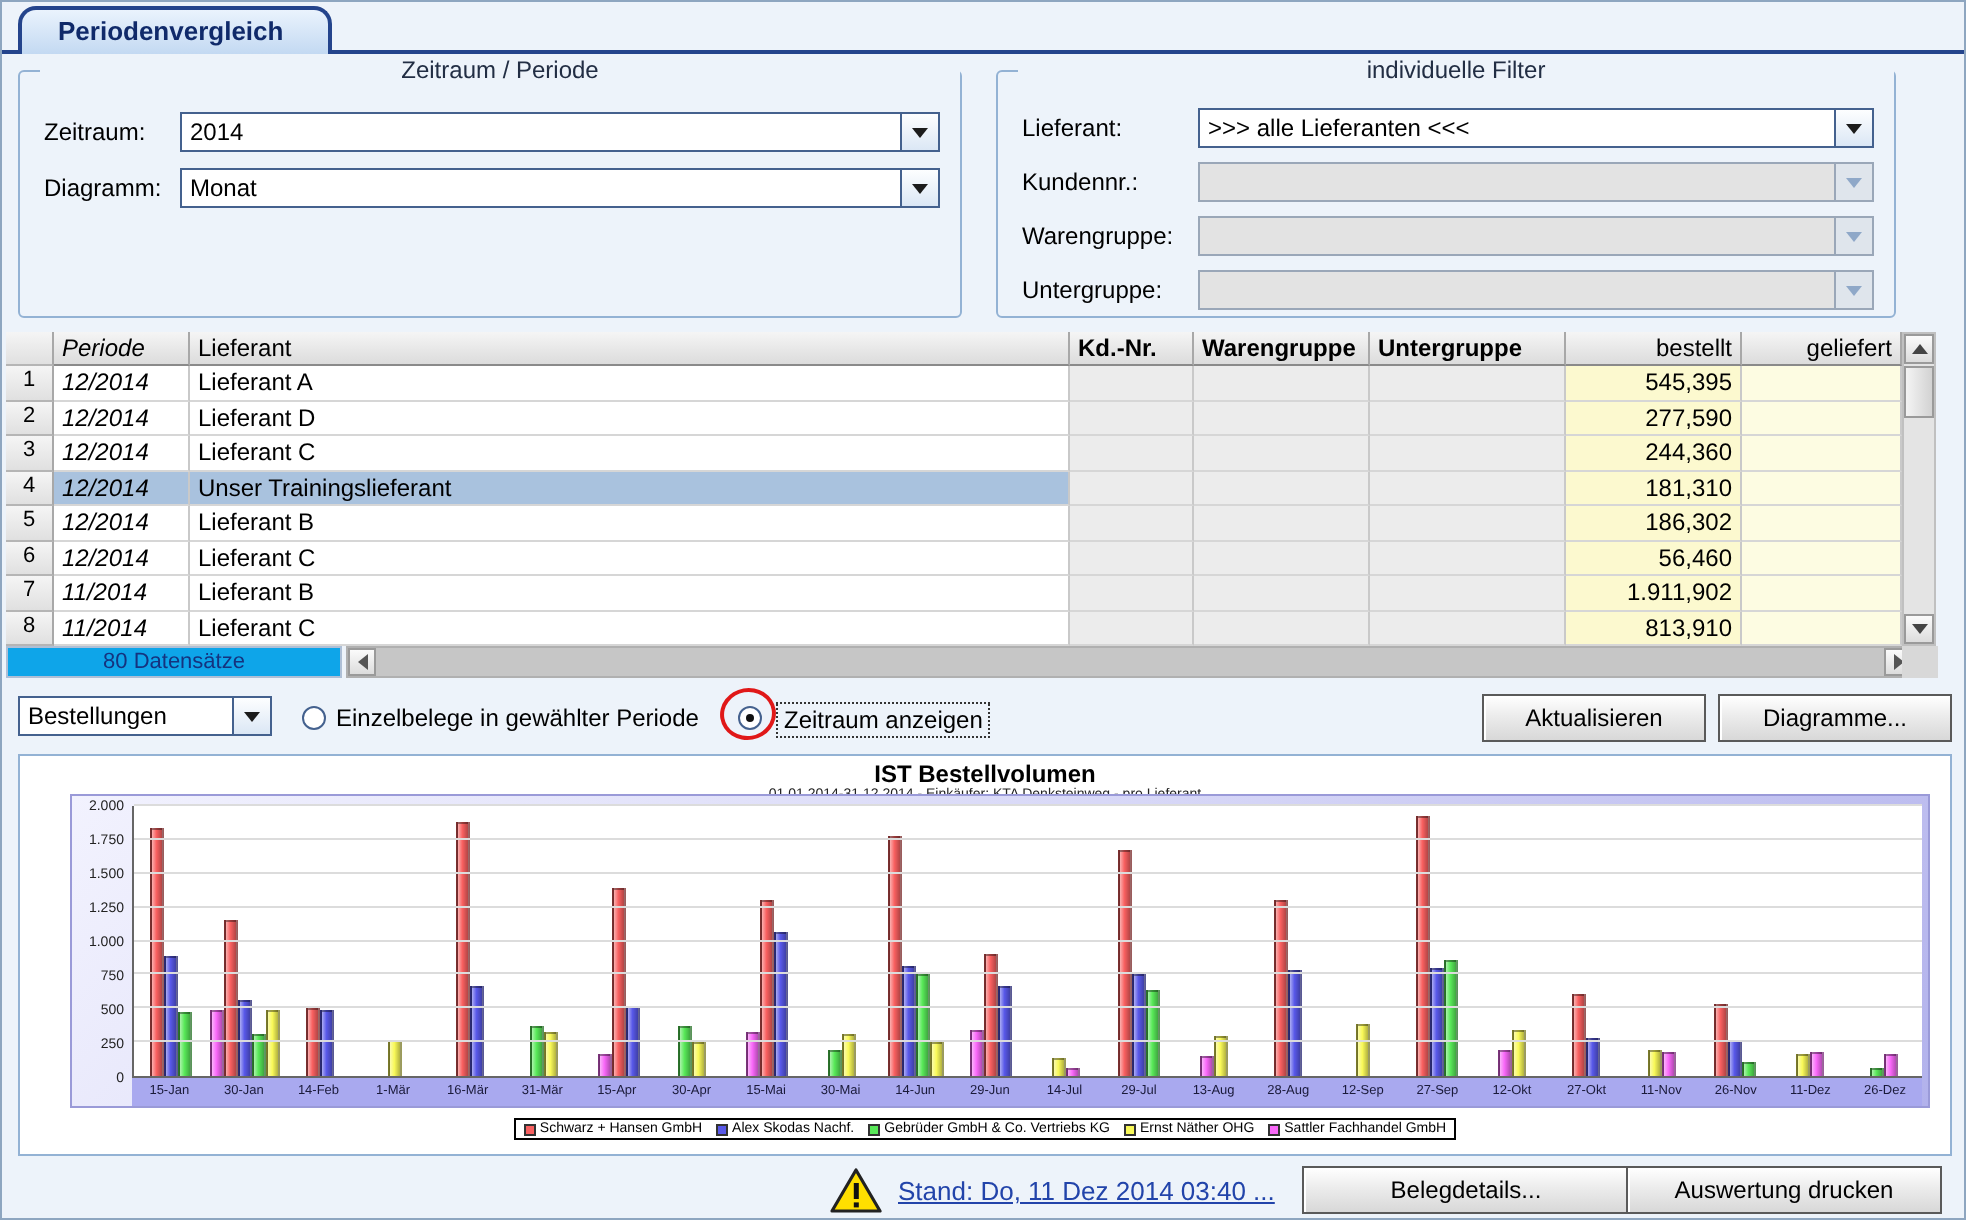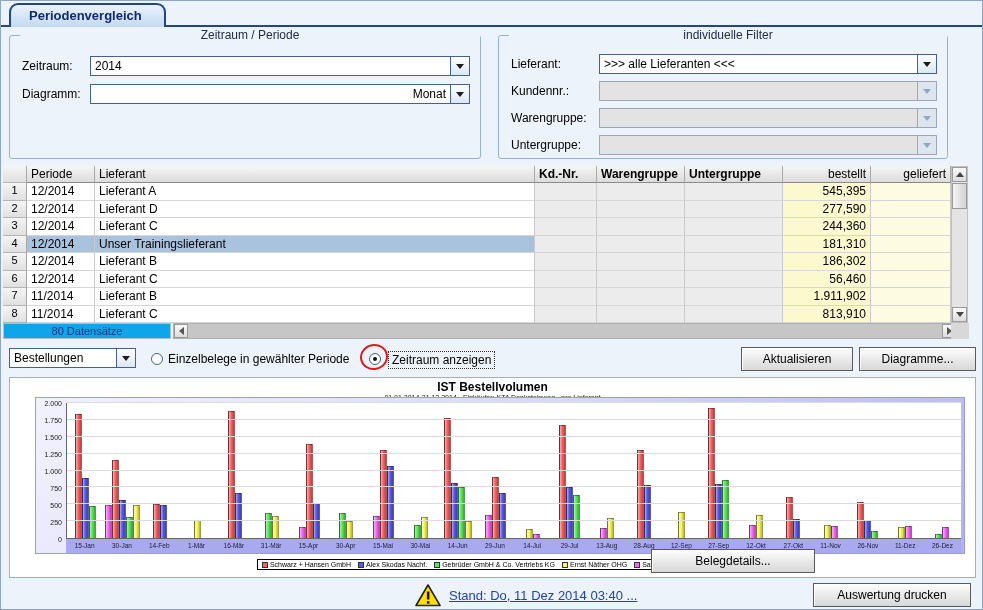--- a/index.html
+++ b/index.html
@@ -117,7 +117,7 @@
     </div>
     <div class="frow" style="top:48px;">
       <span class="flabel">Diagramm:</span>
-      <div class="combo" style="left:80px; right:10px; top:0;text-align:right;">
+      <div class="combo" style="left:80px; right:10px; top:0;">
         <span class="cval">Monat</span>
         <span class="cbtn">
             <span class="tri"></span>

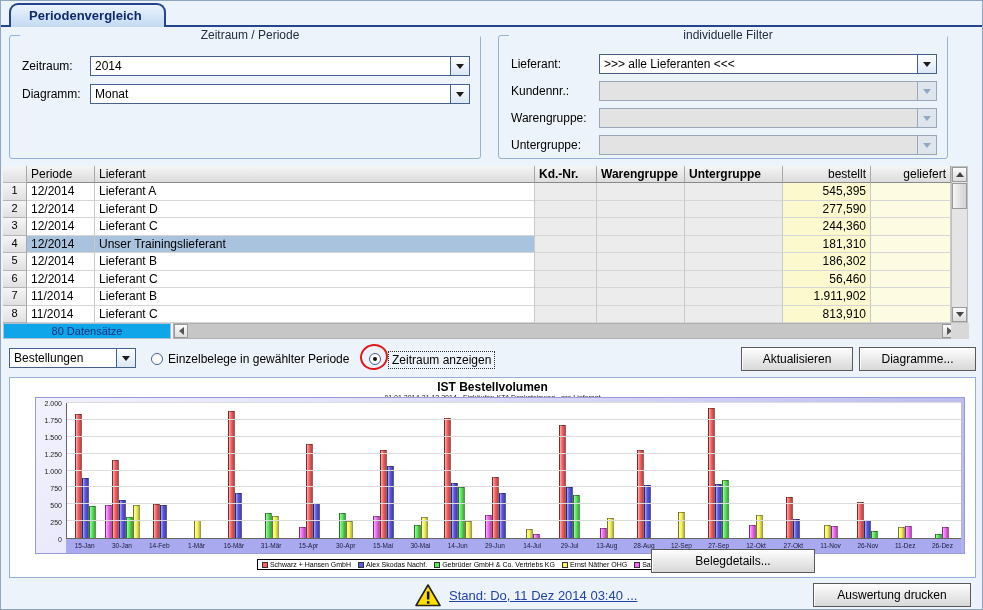--- a/index.html
+++ b/index.html
@@ -36,7 +36,7 @@
   .hdr .tc { background:linear-gradient(#f5f5f5,#dcdcdc); border-right:1px solid #a8a8a8; border-bottom:1px solid #8a8a8a; }
   .tc.num { width:24px; text-align:center; background:linear-gradient(#f5f5f5,#e0e0e0);
             border-right:1px solid #a8a8a8; border-bottom:1px solid #b5b5b5; font-size:11px; }
-  .tc.periode { width:68px; } .tc.lieferant { width:440px; }
+  .tc.periode { width:68px;font-style:italic; } .tc.lieferant { width:440px; }
   .tc.kdnr { width:62px; } .tc.waren { width:88px; } .tc.unter { width:98px; }
   .tc.kdnr,.tc.waren,.tc.unter { background:#ececec;font-weight:bold; }
   .hdr .tc.kdnr,.hdr .tc.waren,.hdr .tc.unter { background:linear-gradient(#f5f5f5,#dcdcdc); }

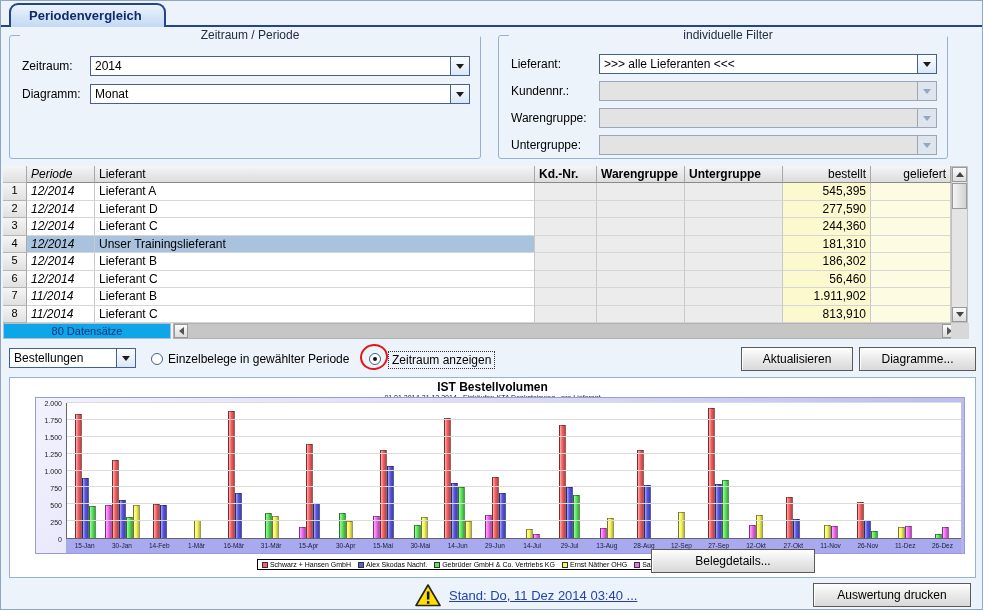--- a/index.html
+++ b/index.html
@@ -494,7 +494,7 @@
     </svg>
   </span>
   <a class="standlink" href="#">Stand: Do, 11 Dez 2014 03:40 ...</a>
-  <div class="btn" style="left:650px; top:548px; width:164px;">Belegdetails...</div>
+  <div class="btn" style="left:650px; top:582px; width:164px;">Belegdetails...</div>
   <div class="btn" style="left:812px; top:582px; width:158px;">Auswertung drucken</div>
 
 </div>

